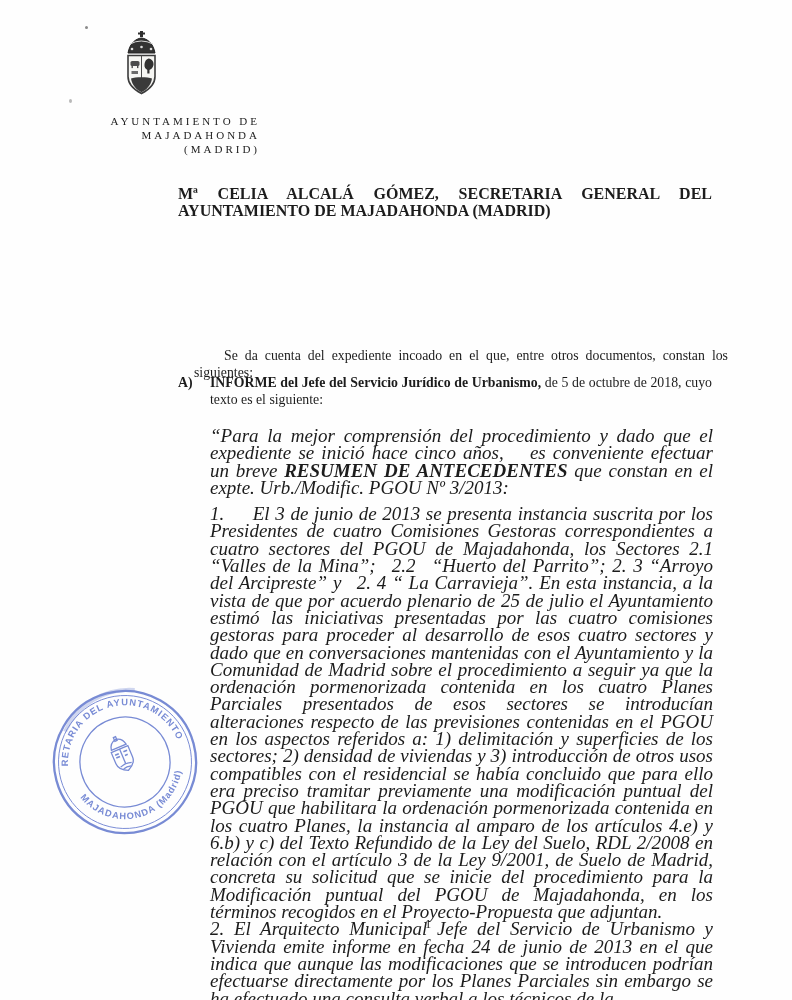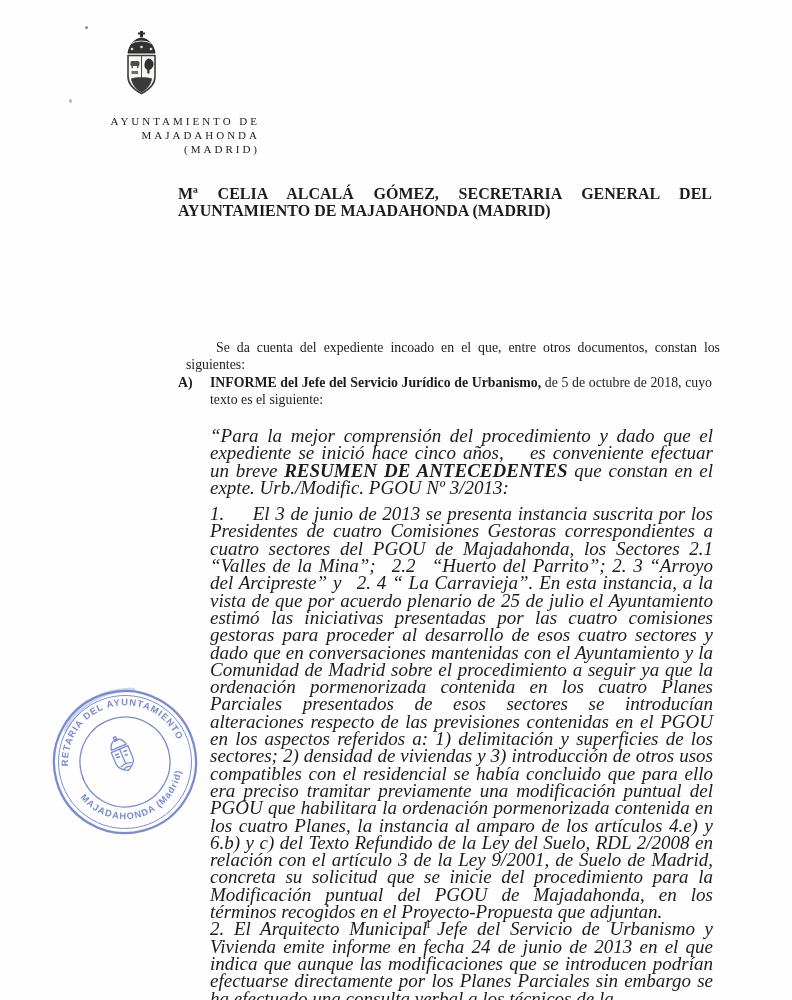--- a/index.html
+++ b/index.html
@@ -38,7 +38,7 @@
   .ag-num { flex:none; width:81px; }
   .ag-title { flex:1; }
 
-  .intro { position:absolute; left:178px; top:331px; width:534px; margin:8px;
+  .intro { position:absolute; left:178px; top:331px; width:534px; margin:16px;
     font-size:13.8px; line-height:17.2px; text-align:justify; text-indent:30px; }
 
   .report-row { position:absolute; left:178px; top:374px; width:534px;

